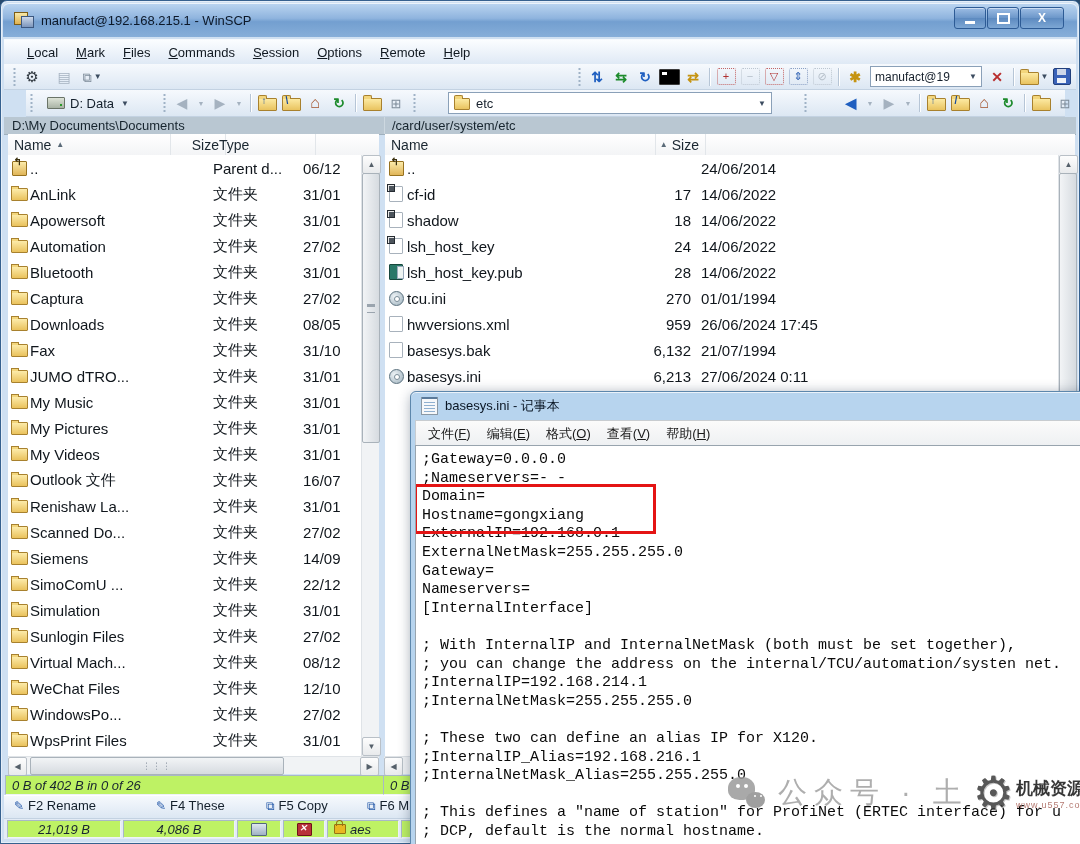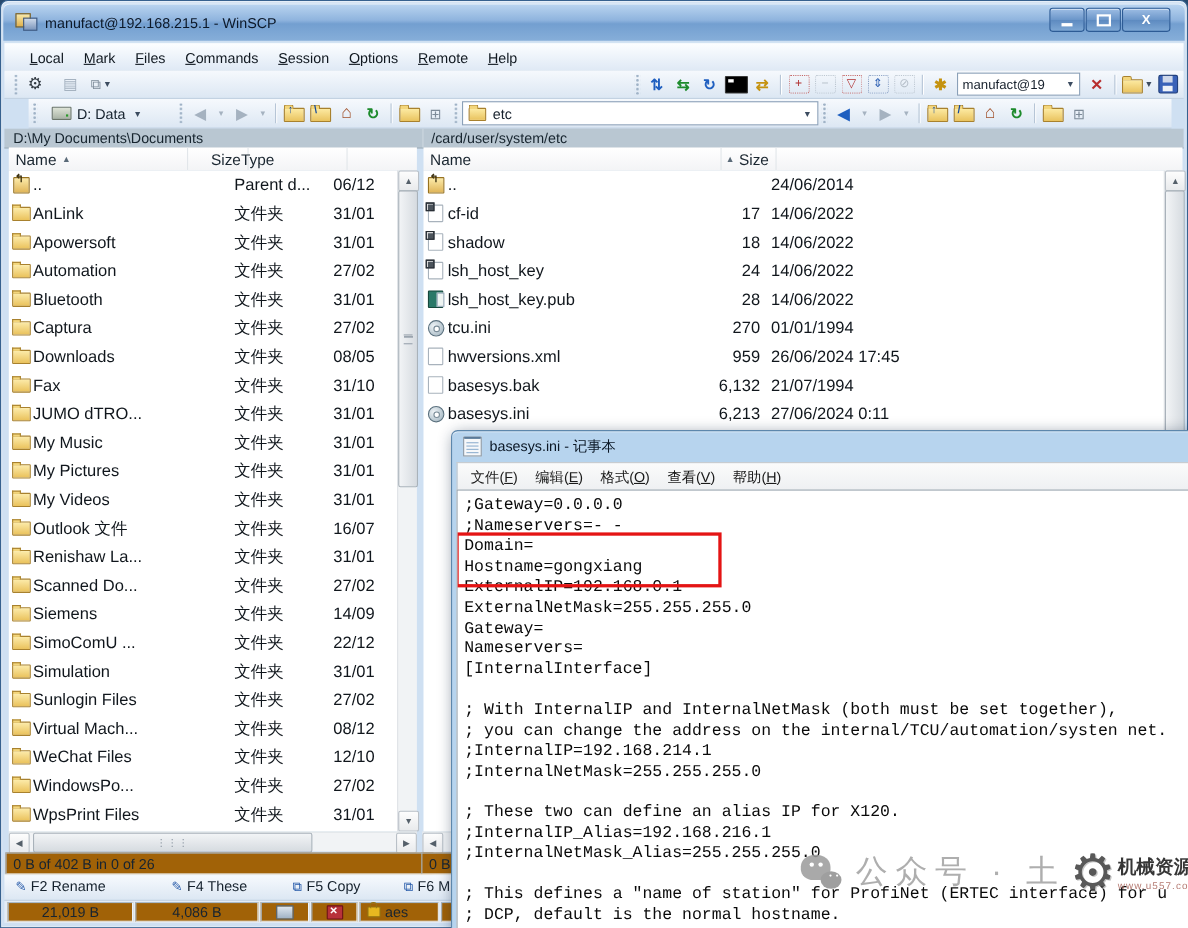--- a/index.html
+++ b/index.html
@@ -327,7 +327,7 @@
           <span class="c-dim2">⊞</span>
         </span>
       </span>
-    <div style="position:absolute;left:383px;top:0;height:100%;display:flex;align-items:center;">
+    <div style="position:absolute;left:383px;top:0;height:100%;display:flex;align-items:center;gap:28px;">
       <span class="grip"></span>
       <span class="dir-combo" style="width:312px;">
         <span class="fold" style="width:14px;height:10px;margin-top:1px;"></span>

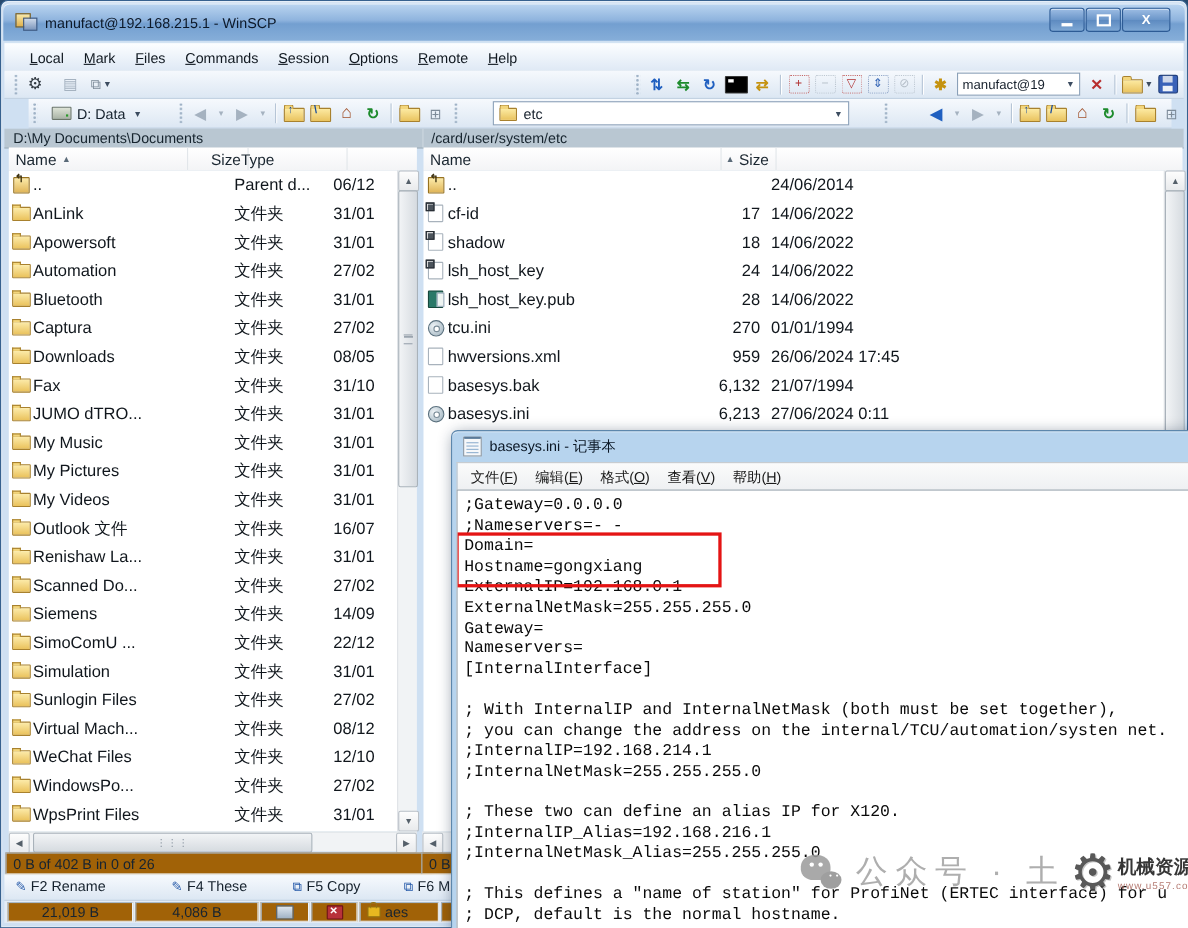--- a/index.html
+++ b/index.html
@@ -136,7 +136,7 @@
 
   
   .sunken{border:1px solid #a9b8c6;border-right-color:#eef3f8;border-bottom-color:#eef3f8;
-        background:#a16207;color:#182430;font-size:13px;display:flex;align-items:center;padding:0 6px;}
+        background:#bef264;color:#182430;font-size:13px;display:flex;align-items:center;padding:0 6px;font-style:italic;}
   #summary-left{position:absolute;left:4px;top:774px;width:375px;height:18px;}
   #summary-right{position:absolute;left:382px;top:774px;width:660px;height:18px;}
   #fnbar{position:absolute;left:3px;right:3px;top:794px;height:22px;

